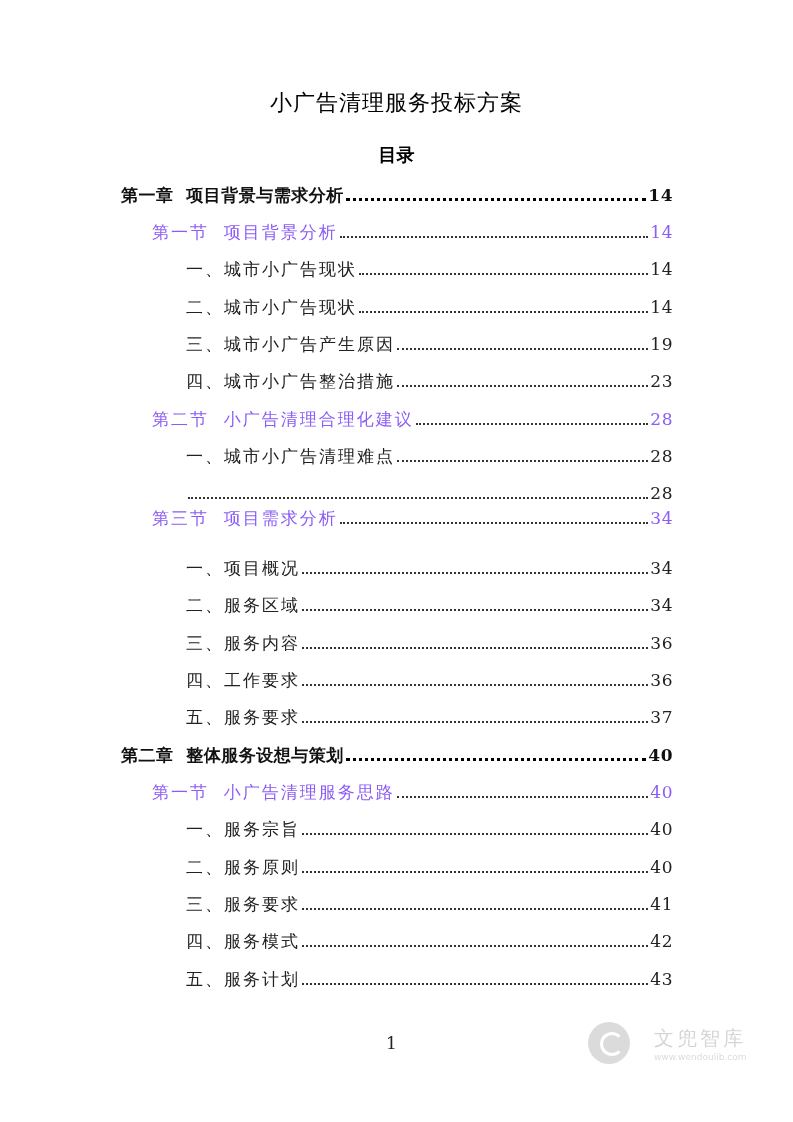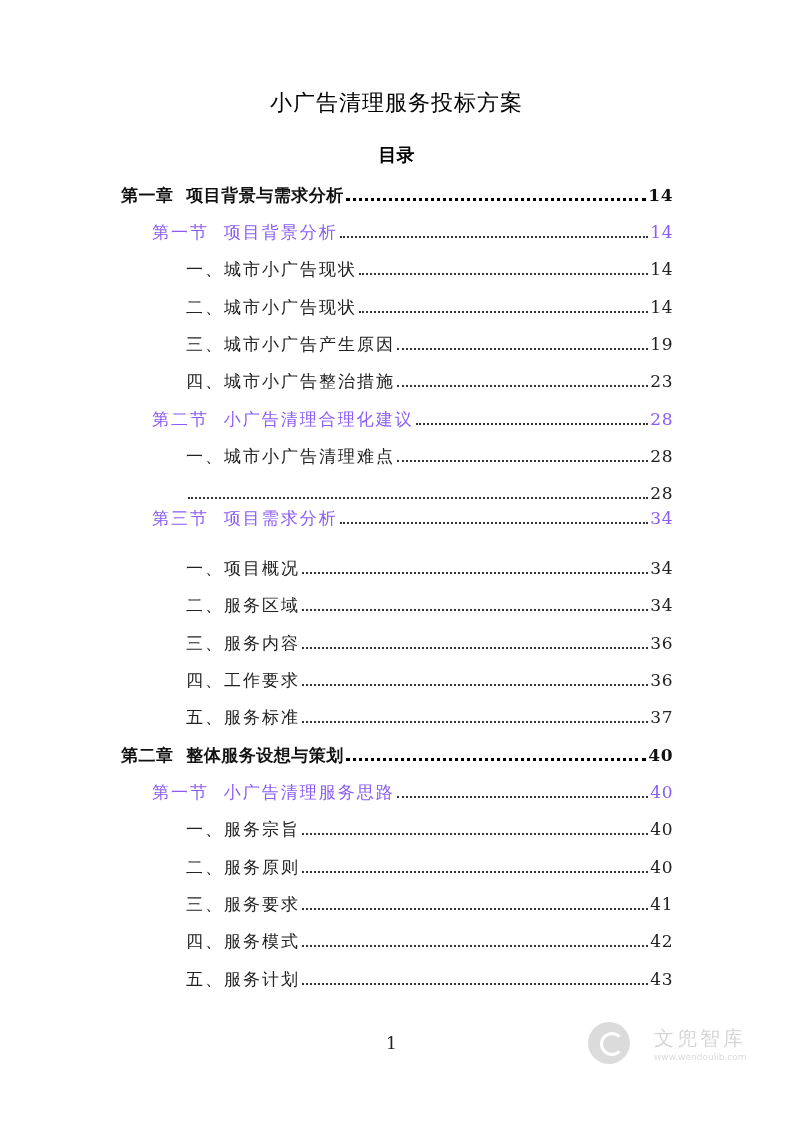--- a/index.html
+++ b/index.html
@@ -106,7 +106,7 @@
       <span class="page">36</span>
     </div>
   <div class="toc-row lvl-3" style="top:522px">
-      <span class="label">五、服务标准</span>
+      <span class="label">五、服务要求</span>
       <span class="dots"></span>
       <span class="page">37</span>
     </div>

